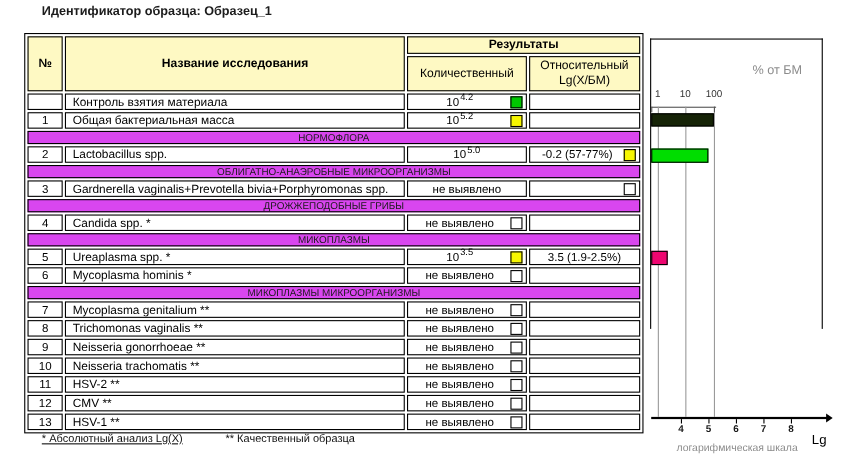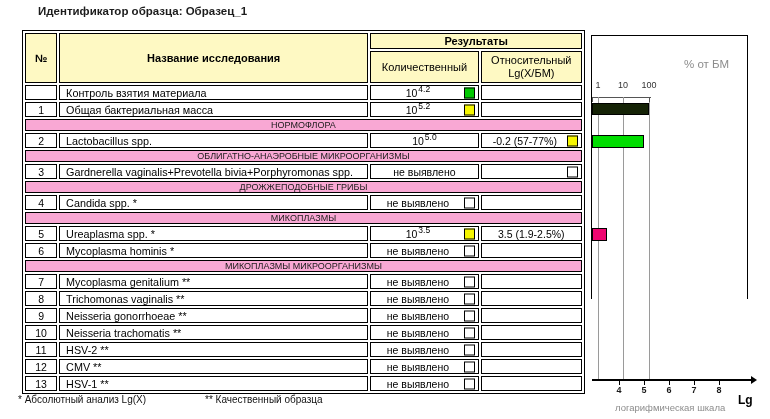--- a/index.html
+++ b/index.html
@@ -23,7 +23,7 @@
   .marker { position:absolute; right:3px; top:50%; transform:translateY(-50%);
     width:11px; height:11px; border:1px solid #000; }
   sup.exp { font-size:8.5px; vertical-align:super; line-height:0; margin-left:1px; }
-  td.section-cell { background:#f9a8d4; text-align:center; font-size:9px; height:11px; line-height:10px; color:#1a1a1a; }
+  td.section-cell { background:#d946ef; text-align:center; font-size:9px; height:11px; line-height:10px; color:#1a1a1a; }
 
   .footnote { position:absolute; top:394px; font-size:10px; color:#111; }
   .footnote.fn1 { left:18px; }

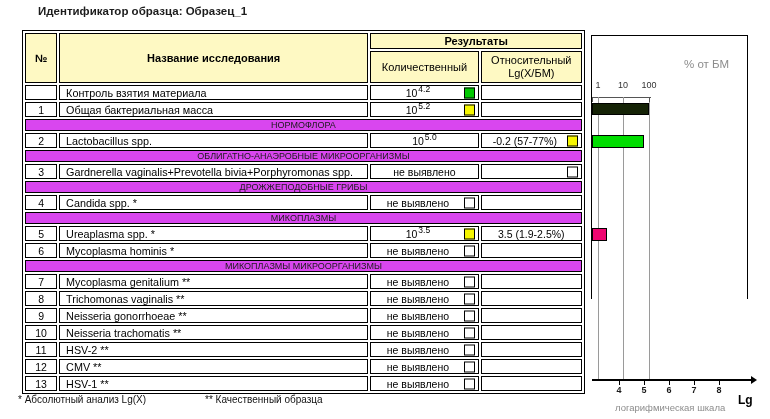--- a/index.html
+++ b/index.html
@@ -26,7 +26,7 @@
   td.section-cell { background:#d946ef; text-align:center; font-size:9px; height:11px; line-height:10px; color:#1a1a1a; }
 
   .footnote { position:absolute; top:394px; font-size:10px; color:#111; }
-  .footnote.fn1 { left:18px; }
+  .footnote.fn1 { left:38px;text-decoration:underline; }
   .footnote.fn2 { left:205px; }
 
   .chart { position:absolute; left:591px; top:35px; width:157px; height:264px;

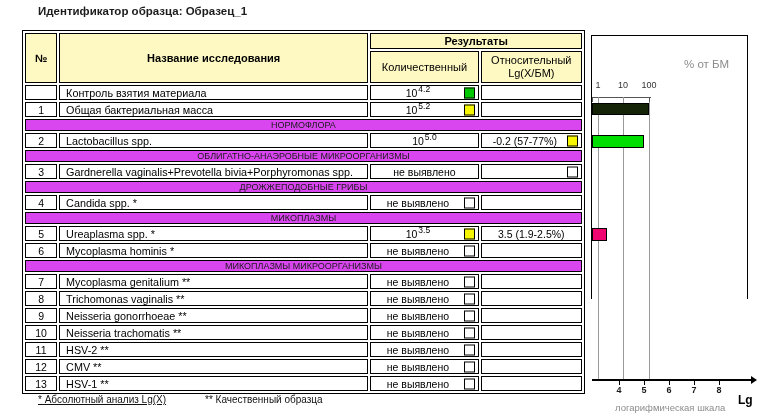--- a/index.html
+++ b/index.html
@@ -42,7 +42,7 @@
     border-left:6px solid #000; border-top:4px solid transparent; border-bottom:4px solid transparent; }
   .btick { position:absolute; top:345px; width:1px; height:4px; background:#000; }
   .btick-label { position:absolute; top:349px; transform:translateX(-50%); font-size:9px; font-weight:bold; color:#1a1a1a; }
-  .lg-label { position:absolute; left:146px; top:357px; font-size:12px; font-weight:bold; }
+  .lg-label { position:absolute; left:146px; top:357px; font-size:12px; font-weight:normal; }
   .axis-caption { position:absolute; left:23px; top:366px; font-size:9.5px; color:#8c8c8c; }
 </style>
 </head>

